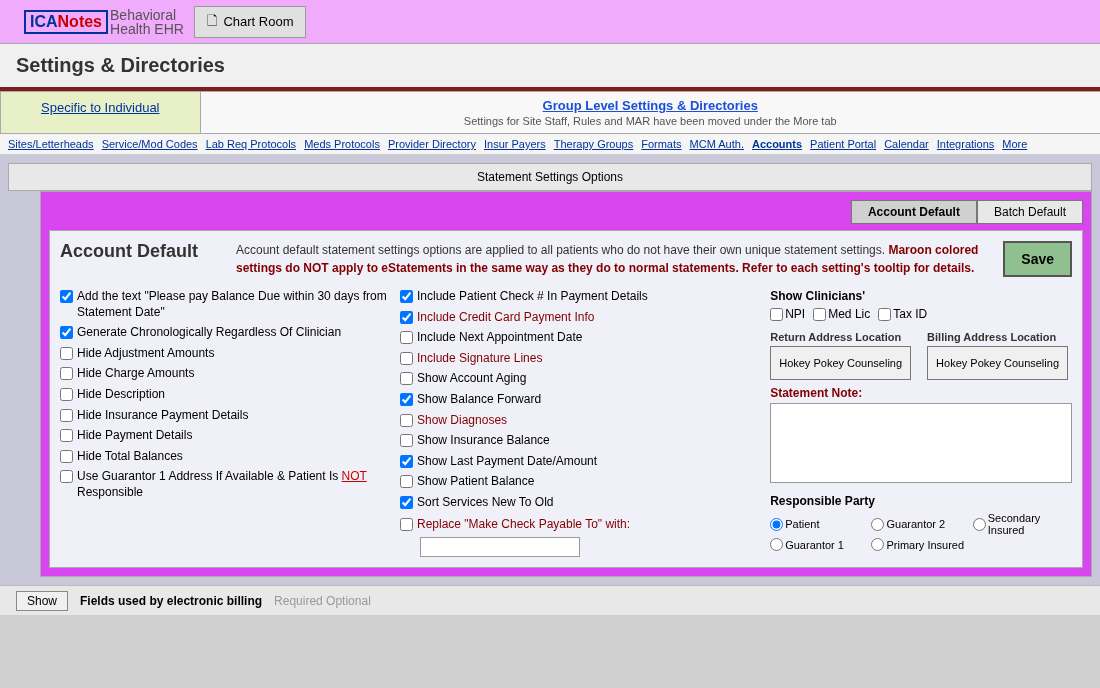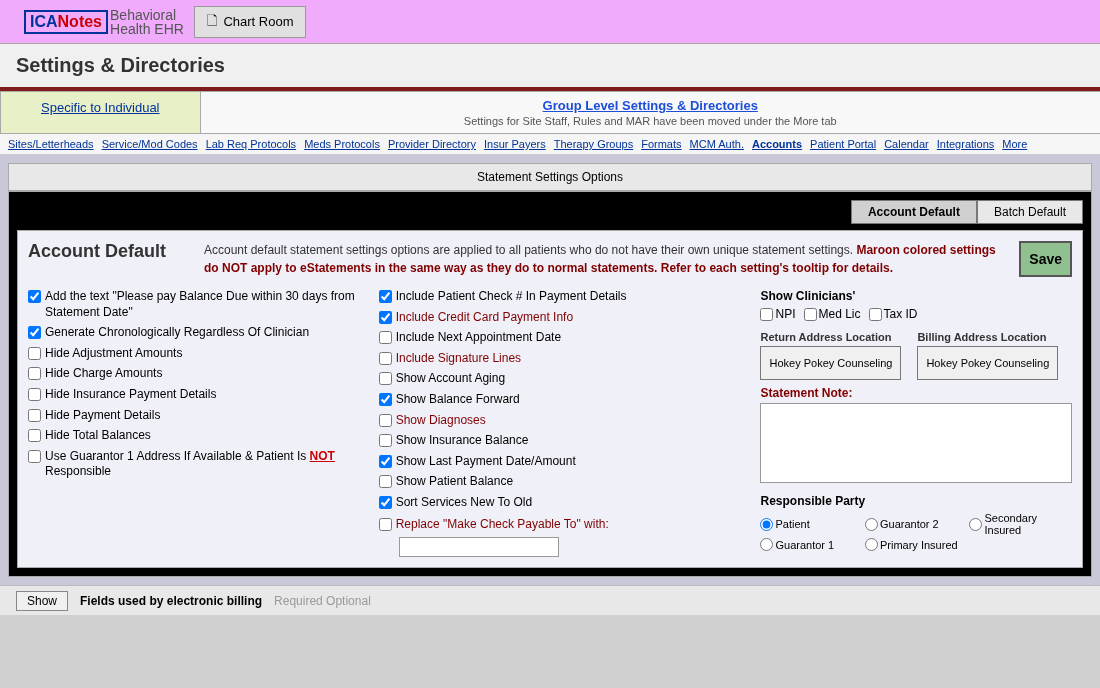--- a/index.html
+++ b/index.html
@@ -33,7 +33,7 @@
     #statement-tab { background: #e8e8e8; border: 1px solid #aaa; border-bottom: none; flex: 1; text-align: center; padding: 6px; font-size: 12px; cursor: pointer; }
 
     
-    #inner-panel { background: #000000; border: 1px solid #aaa; padding: 8px; margin-top: 0; }
+    #inner-panel { background: #d946ef; border: 1px solid #aaa; padding: 8px; margin-top: 0; margin-left: 32px; }
 
     
     #account-batch-row { display: flex; justify-content: flex-end; gap: 0; margin-bottom: 6px; }

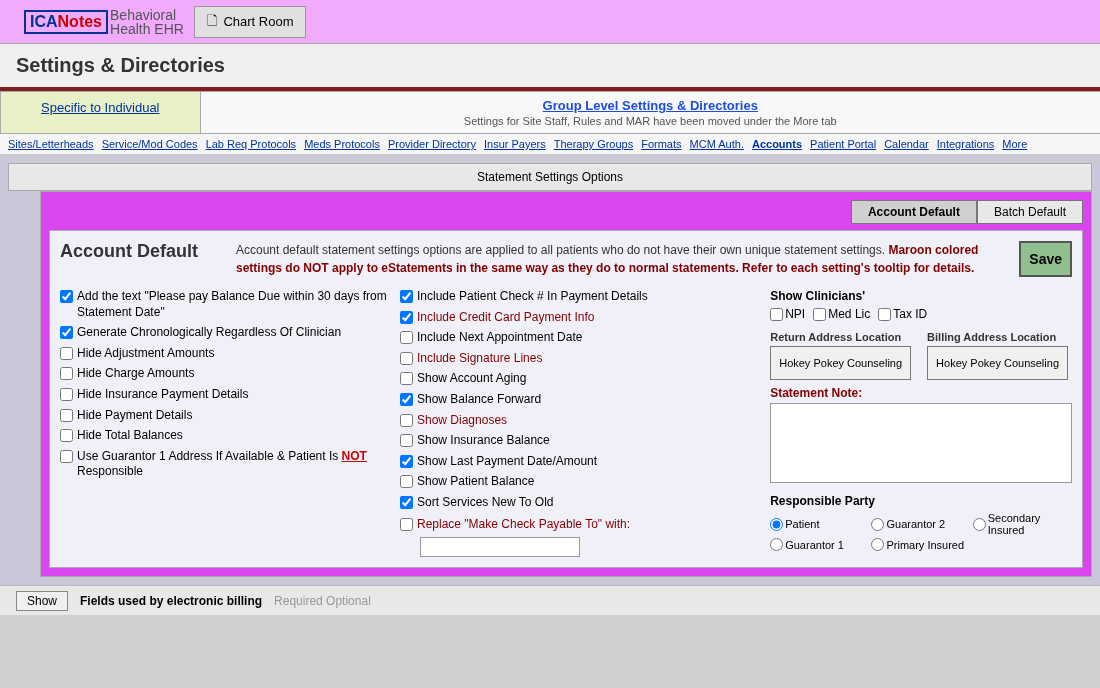--- a/index.html
+++ b/index.html
@@ -48,7 +48,7 @@
     #acct-title { font-size: 18px; font-weight: bold; color: #333; min-width: 160px; }
     #acct-desc { flex: 1; font-size: 12px; color: #333; line-height: 1.5; }
     #acct-desc .maroon { color: #800000; font-weight: bold; }
-    #save-btn { background: #90c090; border: 2px solid #555; padding: 8px 8px; font-size: 14px; font-weight: bold; cursor: pointer; white-space: nowrap; }
+    #save-btn { background: #90c090; border: 2px solid #555; padding: 8px 16px; font-size: 14px; font-weight: bold; cursor: pointer; white-space: nowrap; }
 
     
     #columns { display: flex; gap: 8px; }

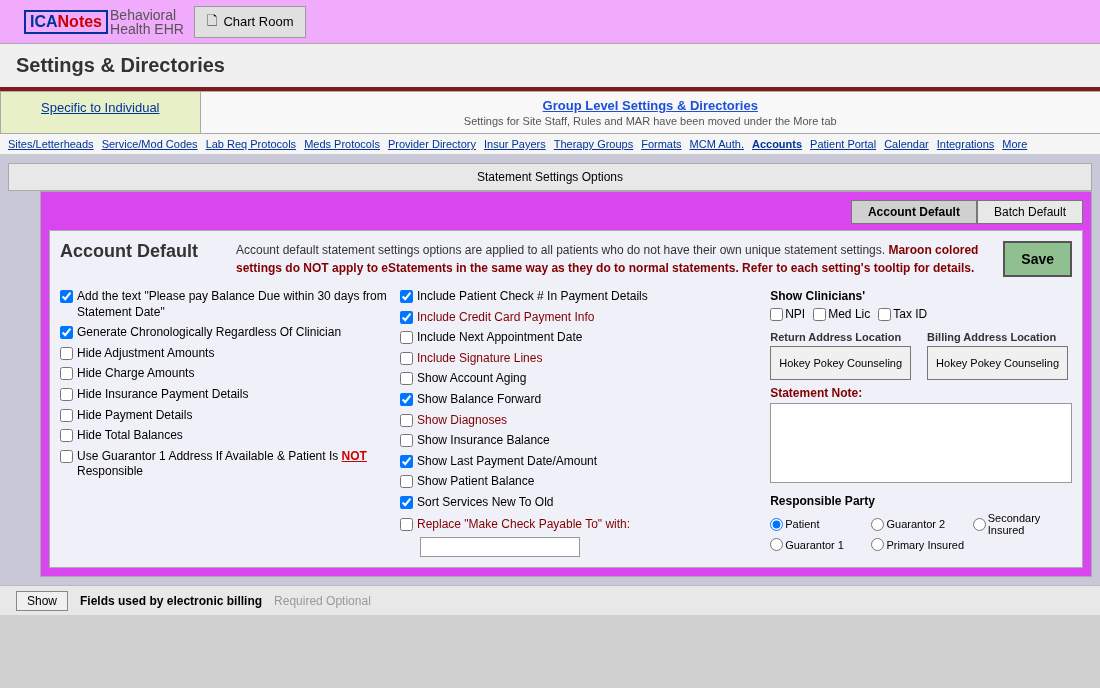--- a/index.html
+++ b/index.html
@@ -184,6 +184,10 @@
           </div>
           <div class="cb-item">
             <input type="checkbox" style="">
+            <label>Hide Description</label>
+          </div>
+          <div class="cb-item">
+            <input type="checkbox" style="">
             <label>Hide Insurance Payment Details</label>
           </div>
           <div class="cb-item">

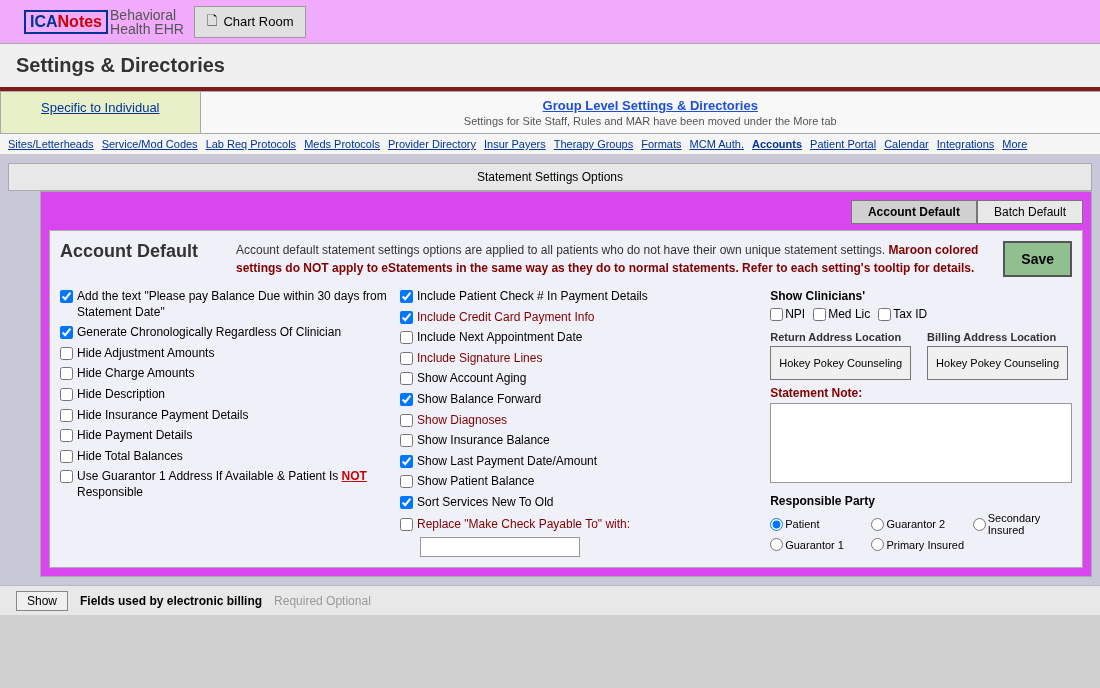--- a/index.html
+++ b/index.html
@@ -200,7 +200,7 @@
           </div>
           <div class="cb-item">
             <input type="checkbox" style="">
-            <label>Use Guarantor 1 Address If Available &amp; Patient Is <span style="text-decoration:underline;font-weight:bold;color:#cc0000;">NOT</span> Responsible</label>
+            <label>Use Guarantor 1 Address If Available &amp; Patient Is <span style="text-decoration:underline;font-weight:normal;color:#cc0000;">NOT</span> Responsible</label>
           </div>
         </div>
 

